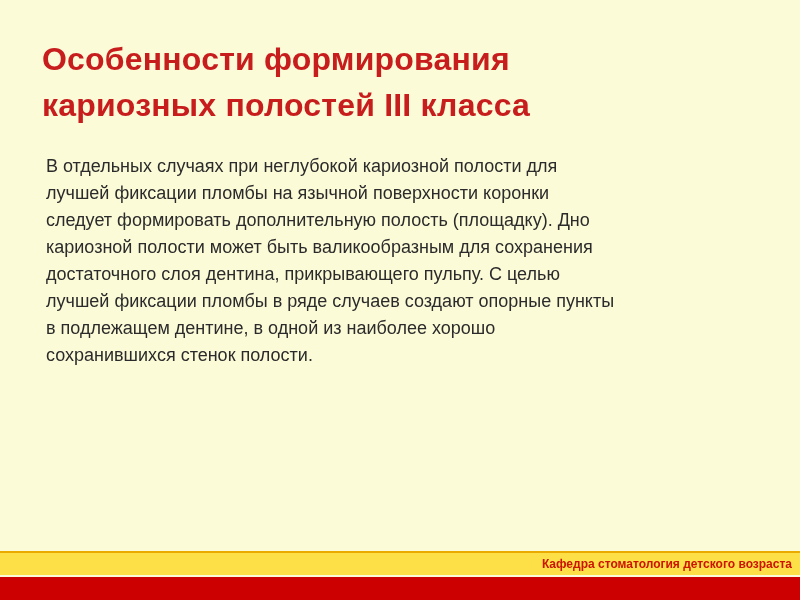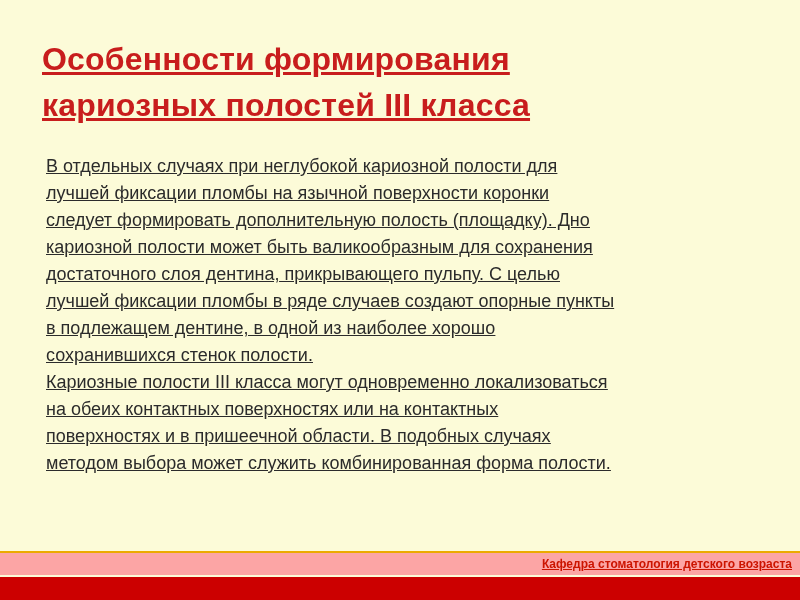--- a/index.html
+++ b/index.html
@@ -2,7 +2,7 @@
 <html><head>
 <meta charset="utf-8">
 <style>
-  * { margin: 0; padding: 0; box-sizing: border-box; text-decoration: underline; }
+  * { margin: 0; padding: 0; box-sizing: border-box; }
   html, body { width: 800px; height: 600px; }
   body { font-family: "Liberation Sans", "DejaVu Sans", sans-serif; }
 

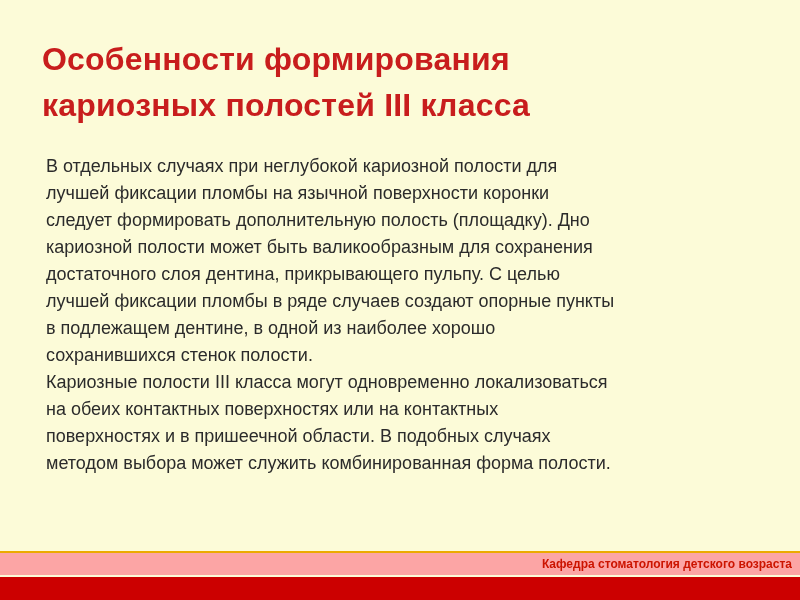--- a/index.html
+++ b/index.html
@@ -86,10 +86,6 @@
 лучшей фиксации пломбы в ряде случаев создают опорные пункты
 в подлежащем дентине, в одной из наиболее хорошо
 сохранившихся стенок полости.</p>
-    <p class="paragraph">Кариозные полости III класса могут одновременно локализоваться
-на обеих контактных поверхностях или на контактных
-поверхностях и в пришеечной области. В подобных случаях
-методом выбора может служить комбинированная форма полости.</p>
   </div>
 
   <div class="footer-bar">

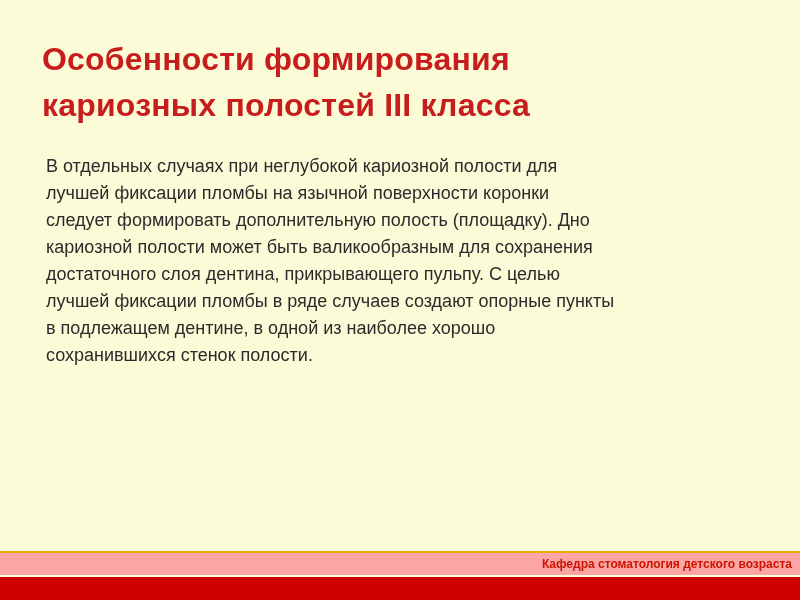--- a/index.html
+++ b/index.html
@@ -46,7 +46,7 @@
     top: 551px;
     width: 800px;
     height: 24px;
-    background: #fca5a5;
+    background: #fde047;
     border-top: 2px solid #EBAA00;
     text-align: right;
   }

